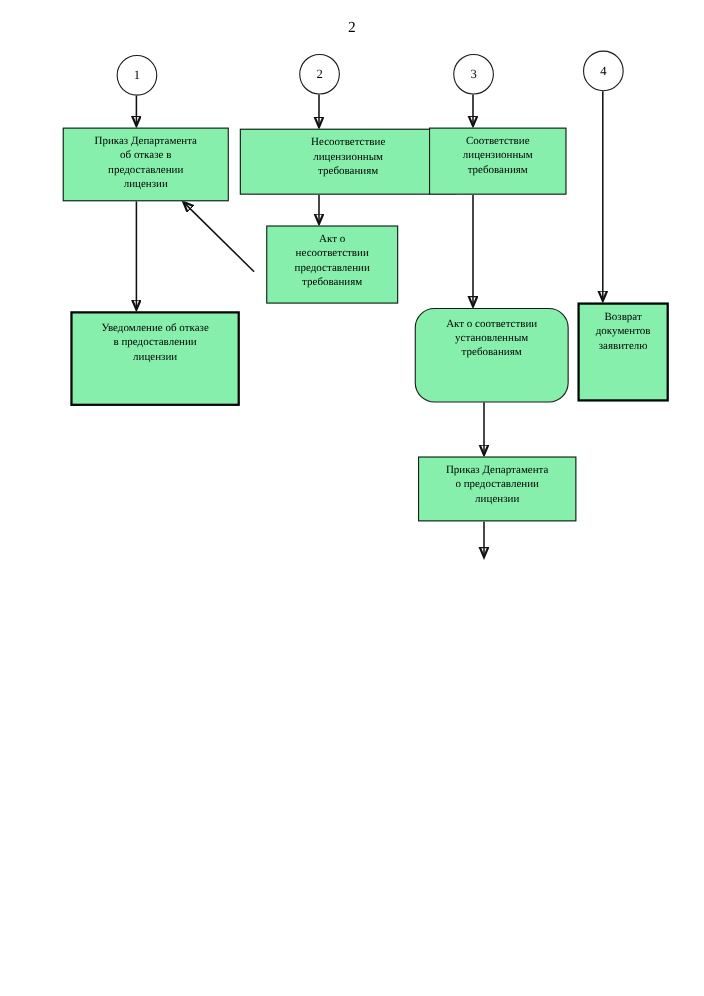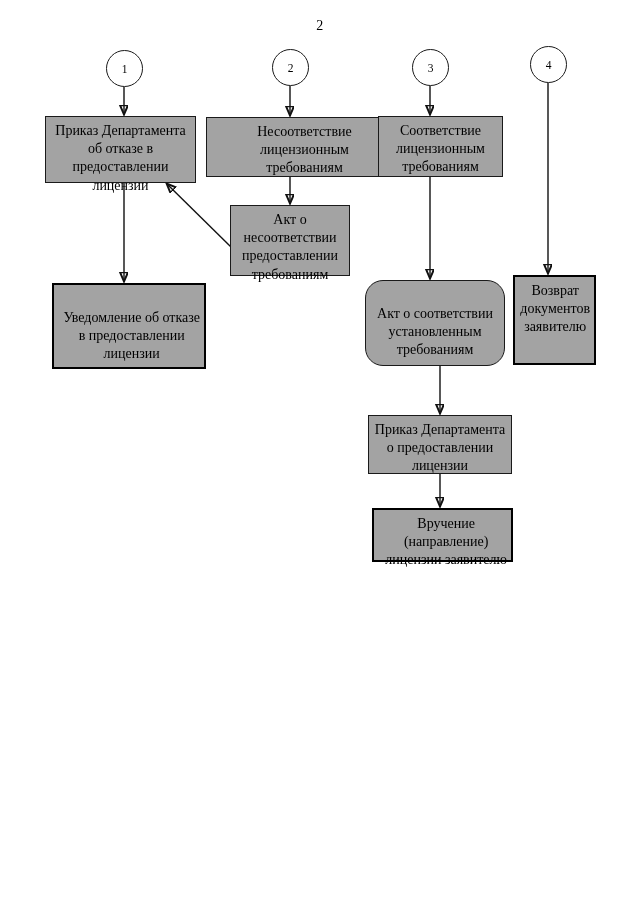--- a/index.html
+++ b/index.html
@@ -34,14 +34,15 @@
   .node {
     position: absolute;
     box-sizing: border-box;
-    background: #a3a3a3;
+    background: #86efac;
     display: flex;
     align-items: flex-start;
     justify-content: center;
     text-align: center;
     line-height: 1.30;
-    font-size: 14px;
+    font-size: 10px;
     z-index: 3;
+    margin-left: 12px;
   }
   .node .node-text {
     display: block;

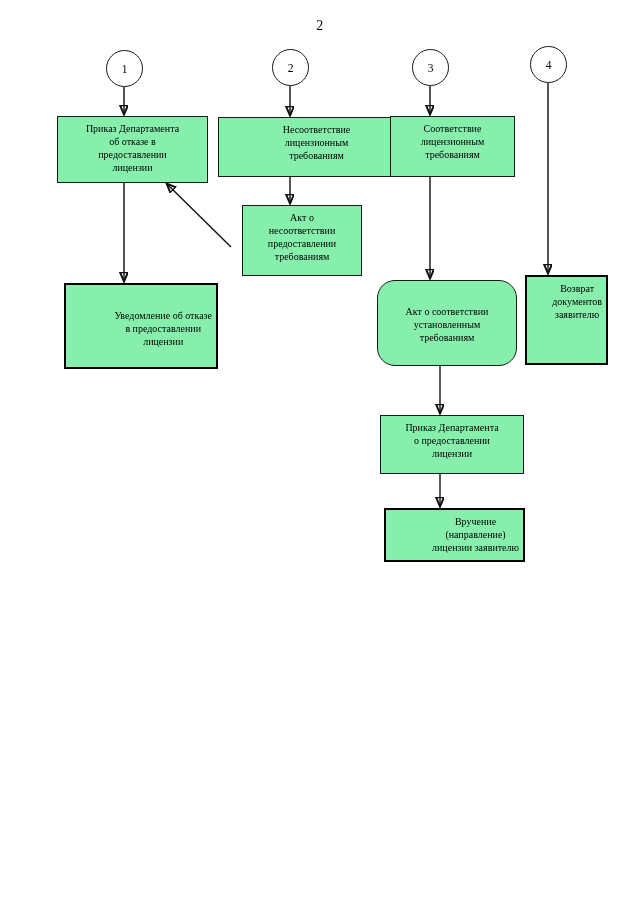--- a/index.html
+++ b/index.html
@@ -54,7 +54,6 @@
   }
   .node.thick {
     border: 2px solid #000000;
-    justify-content: flex-end;
   }
   .node.pad-sm .node-text { padding-top: 5px; }
   .node.pad-md .node-text { padding-top: 24px; }

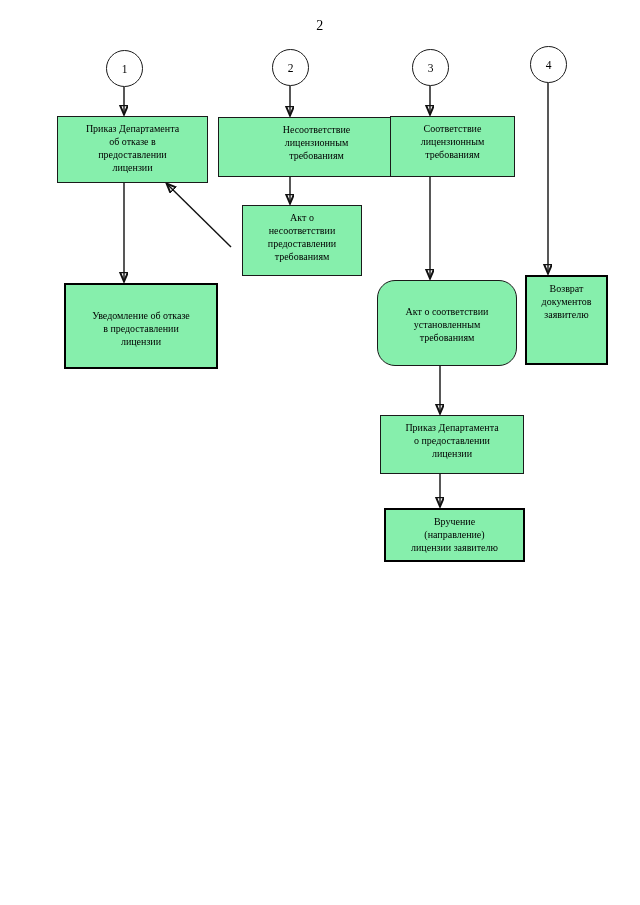--- a/index.html
+++ b/index.html
@@ -56,7 +56,7 @@
     border: 2px solid #000000;
   }
   .node.pad-sm .node-text { padding-top: 5px; }
-  .node.pad-md .node-text { padding-top: 24px; }
+  .node.pad-md .node-text { padding-top: 7px; }
 
   .circle {
     position: absolute;

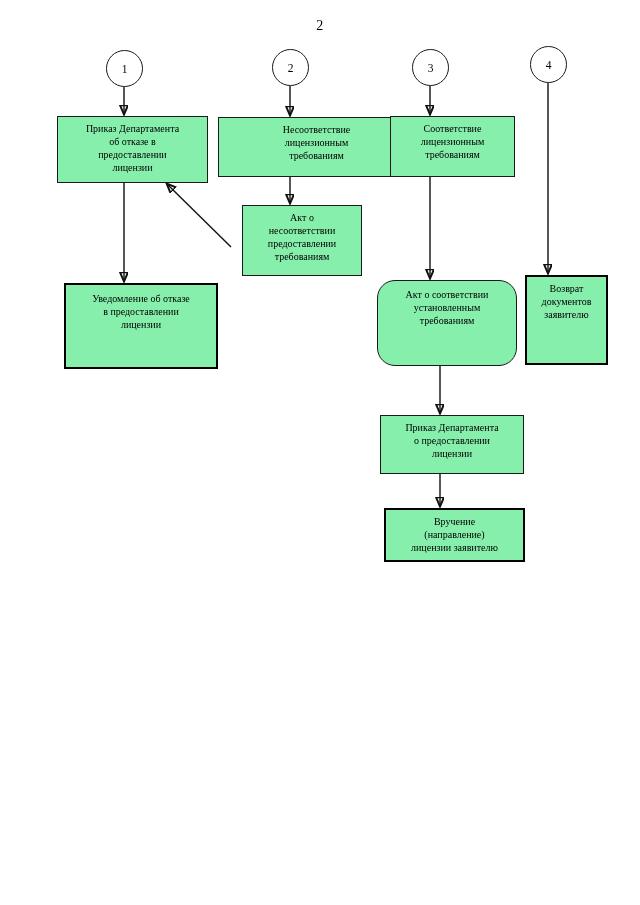--- a/index.html
+++ b/index.html
@@ -183,11 +183,6 @@
 лицензии</span>
   </div>
 
-  <div class="node thick pad-sm" style="left:372px; top:508px; width:141px; height:54px;">
-    <span class="node-text">Вручение
-(направление)
-лицензии заявителю</span>
-  </div>
 
 </div>
 

